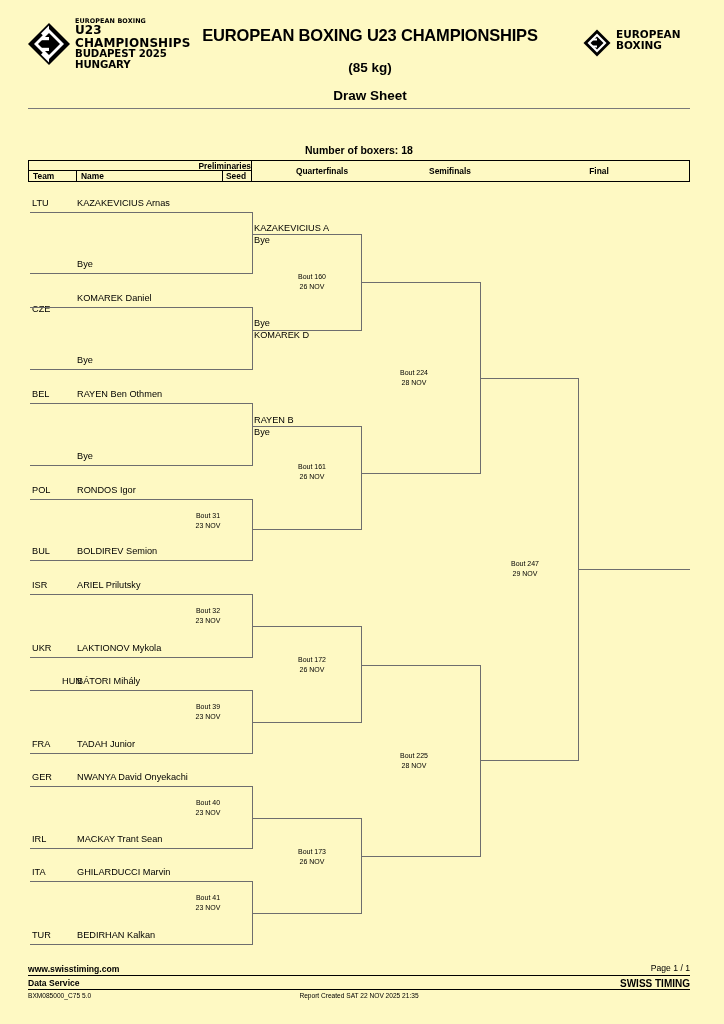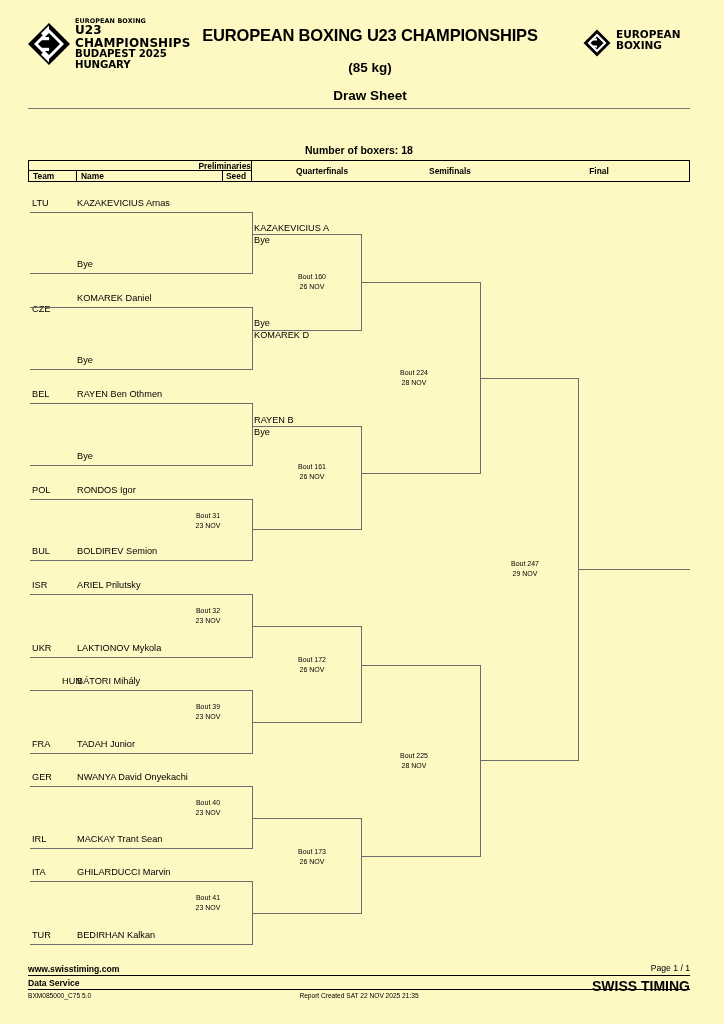--- a/index.html
+++ b/index.html
@@ -217,7 +217,7 @@
   .ft-st {
     position: absolute;
     right: 34px; top: 978px;
-    font-size: 14px; font-weight: bold;
+    font-size: 10px; font-weight: bold;
   }
   .ft-code {
     position: absolute;

